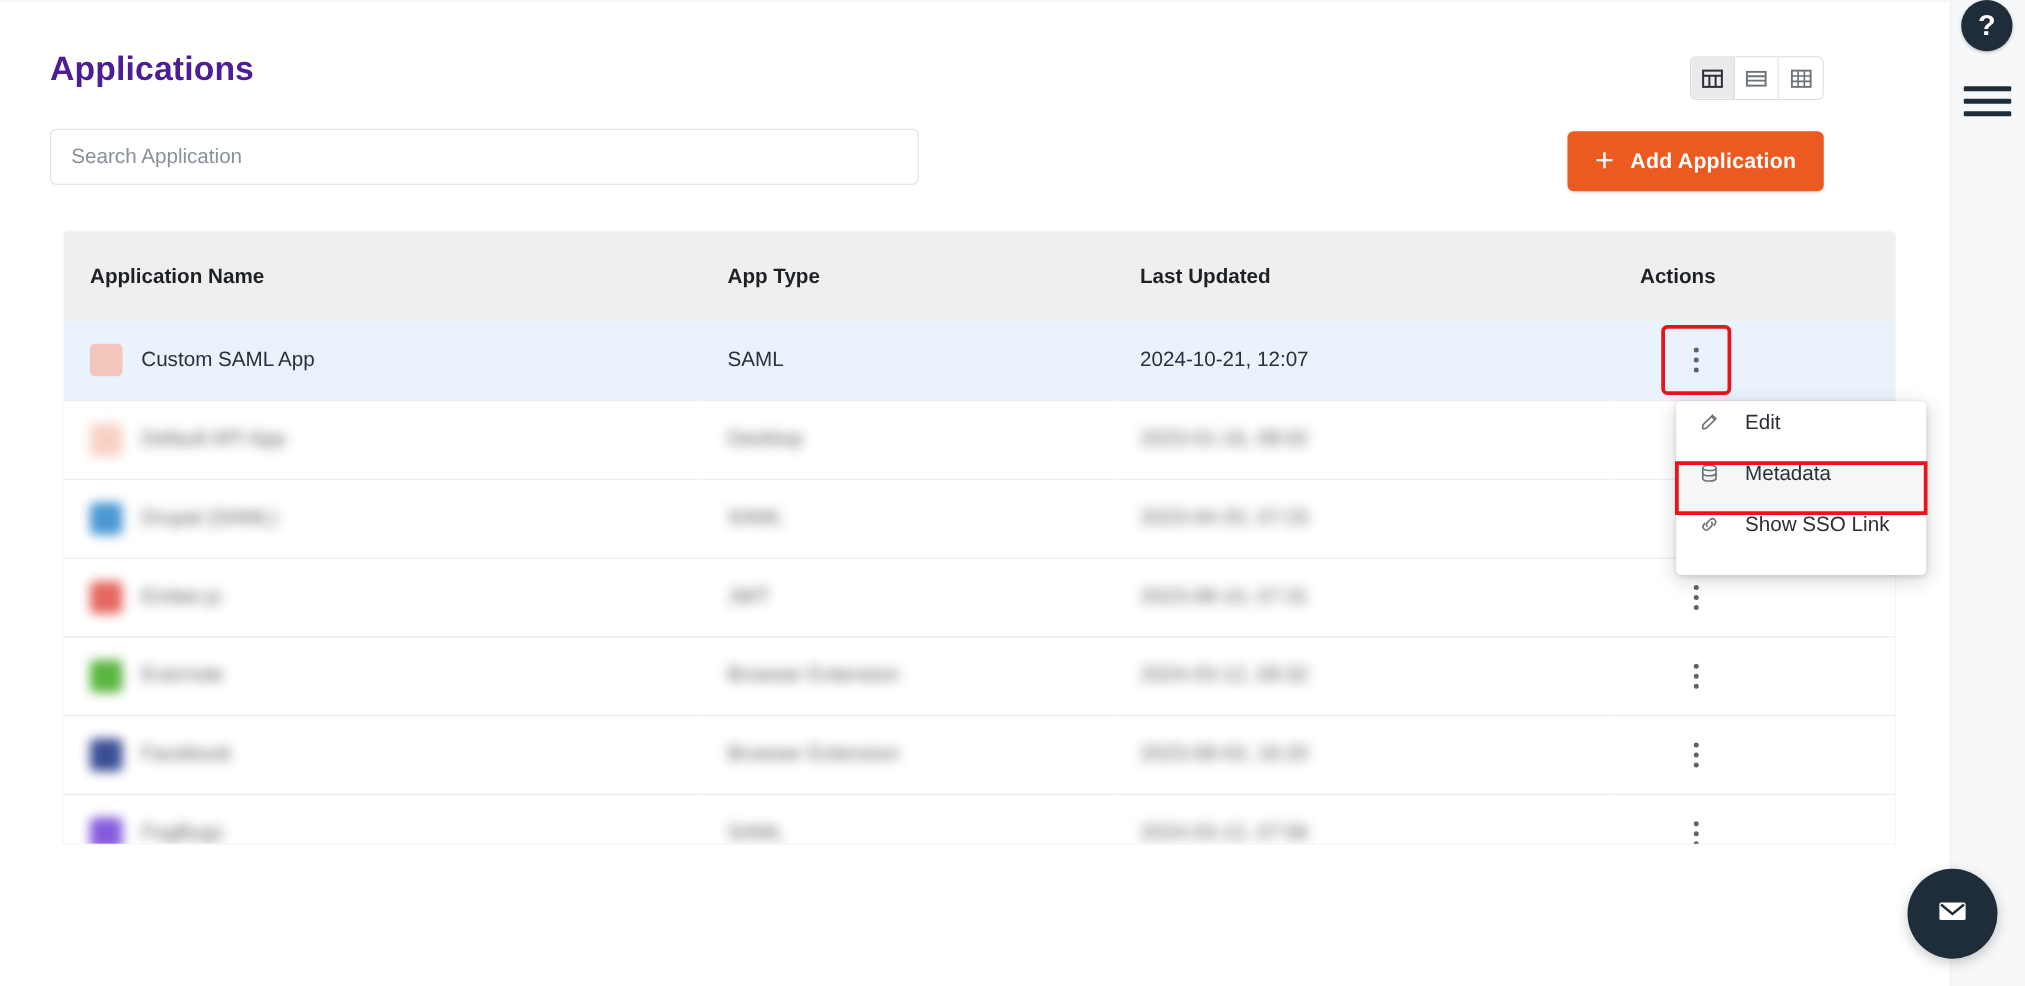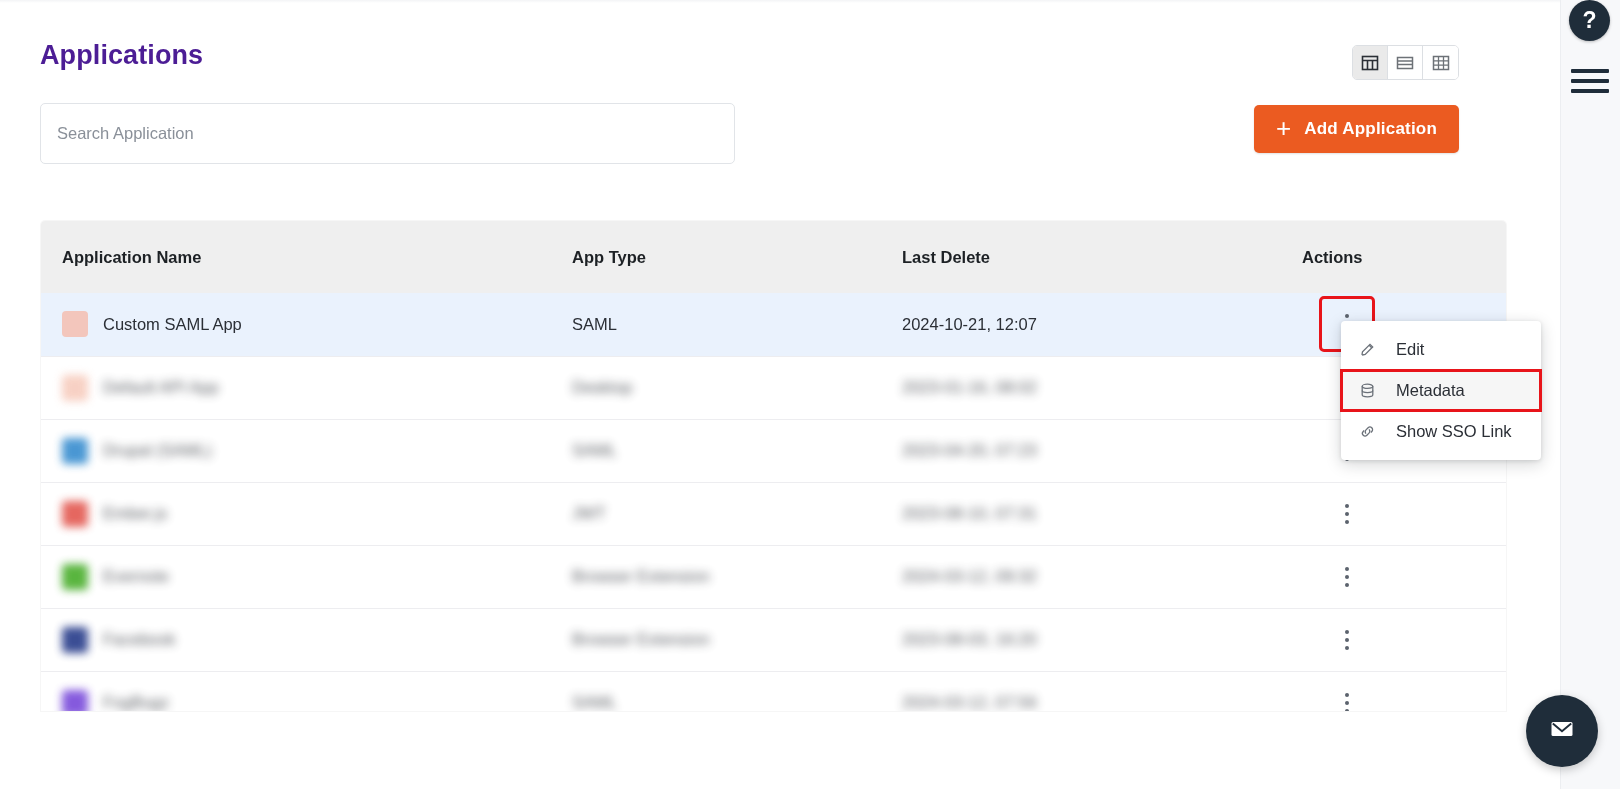--- a/index.html
+++ b/index.html
@@ -83,7 +83,7 @@
   
   .search-box {
     position: absolute; left: 40px; top: 103px;
-    width: 695px; height: 61px;
+    width: 695px; height: 45px;
     border: 1px solid #e1e4e8;
     border-radius: 5px;
     background: #fff;

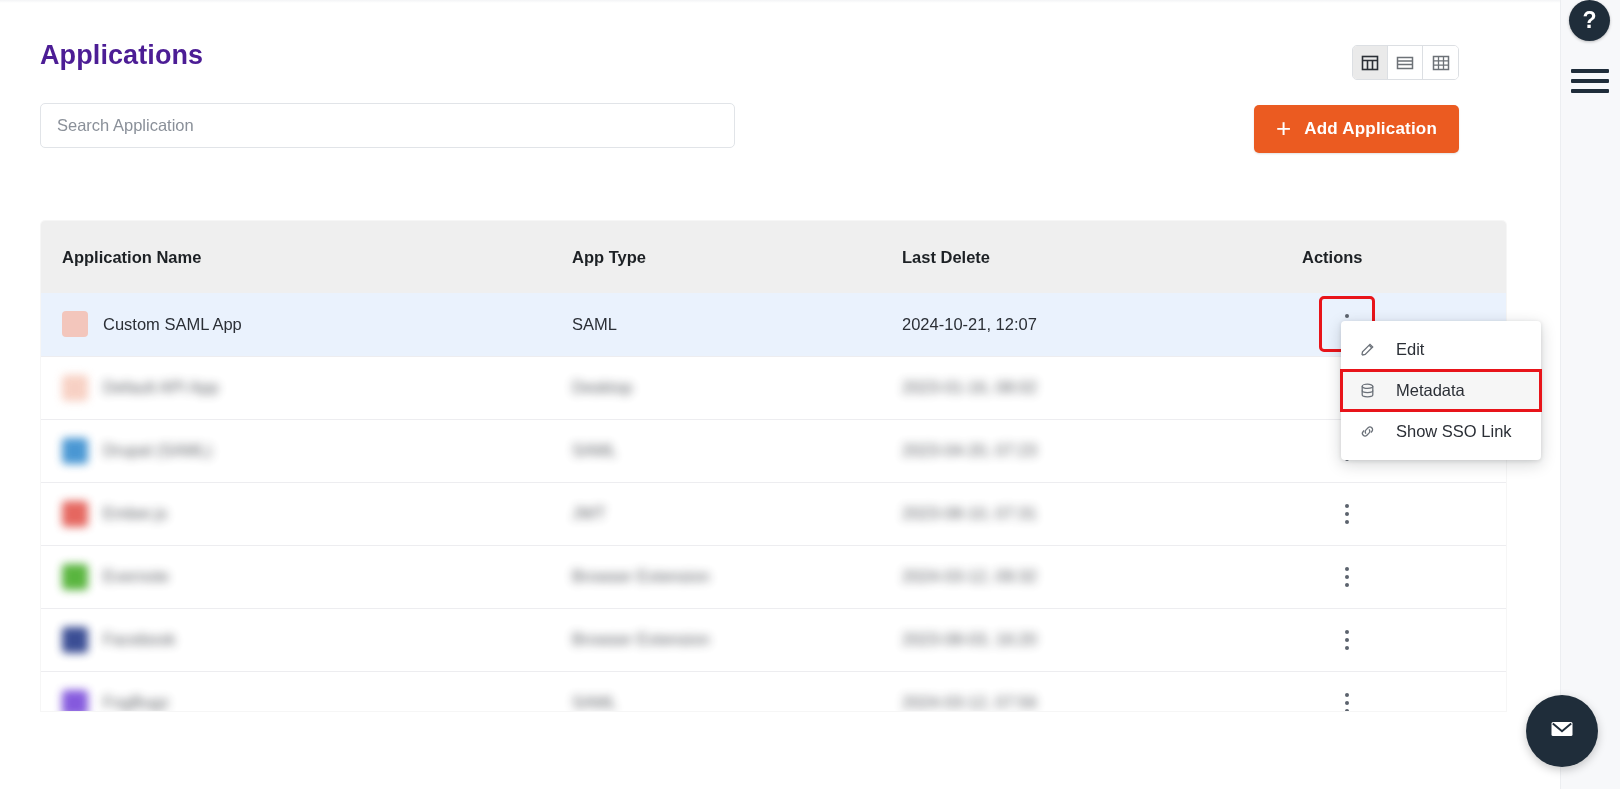--- a/index.html
+++ b/index.html
@@ -116,13 +116,12 @@
 
   
   .table-wrap {
-    position: absolute; left: 41px; top: 185px;
+    position: absolute; left: 51px; top: 185px;
     width: 1465px; height: 490px;
     background: #fff;
     border-radius: 4px 4px 0 0;
     overflow: hidden;
     box-shadow: 0 0 0 1px rgba(0,0,0,0.035);
-    margin-top: 36px;
   }
   table.apps { width: 100%; border-collapse: collapse; table-layout: fixed; }
   table.apps thead th {

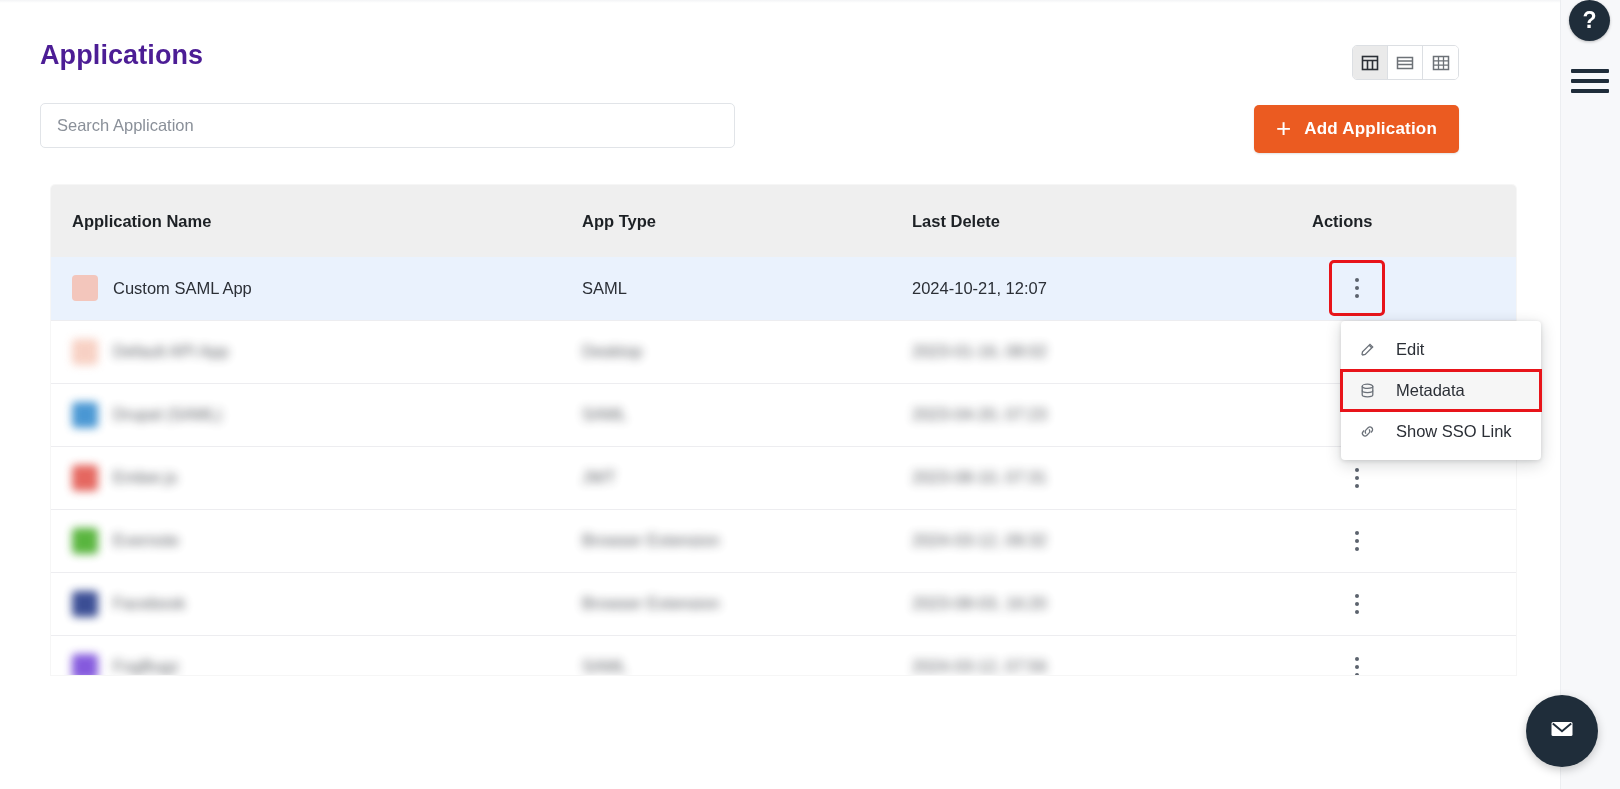--- a/index.html
+++ b/index.html
@@ -304,7 +304,7 @@
           <tr>
             <th>Application Name</th>
             <th>App Type</th>
-            <th>Last Delete</th>
+            <th>Last Updated</th>
             <th>Actions</th>
           </tr>
         </thead>

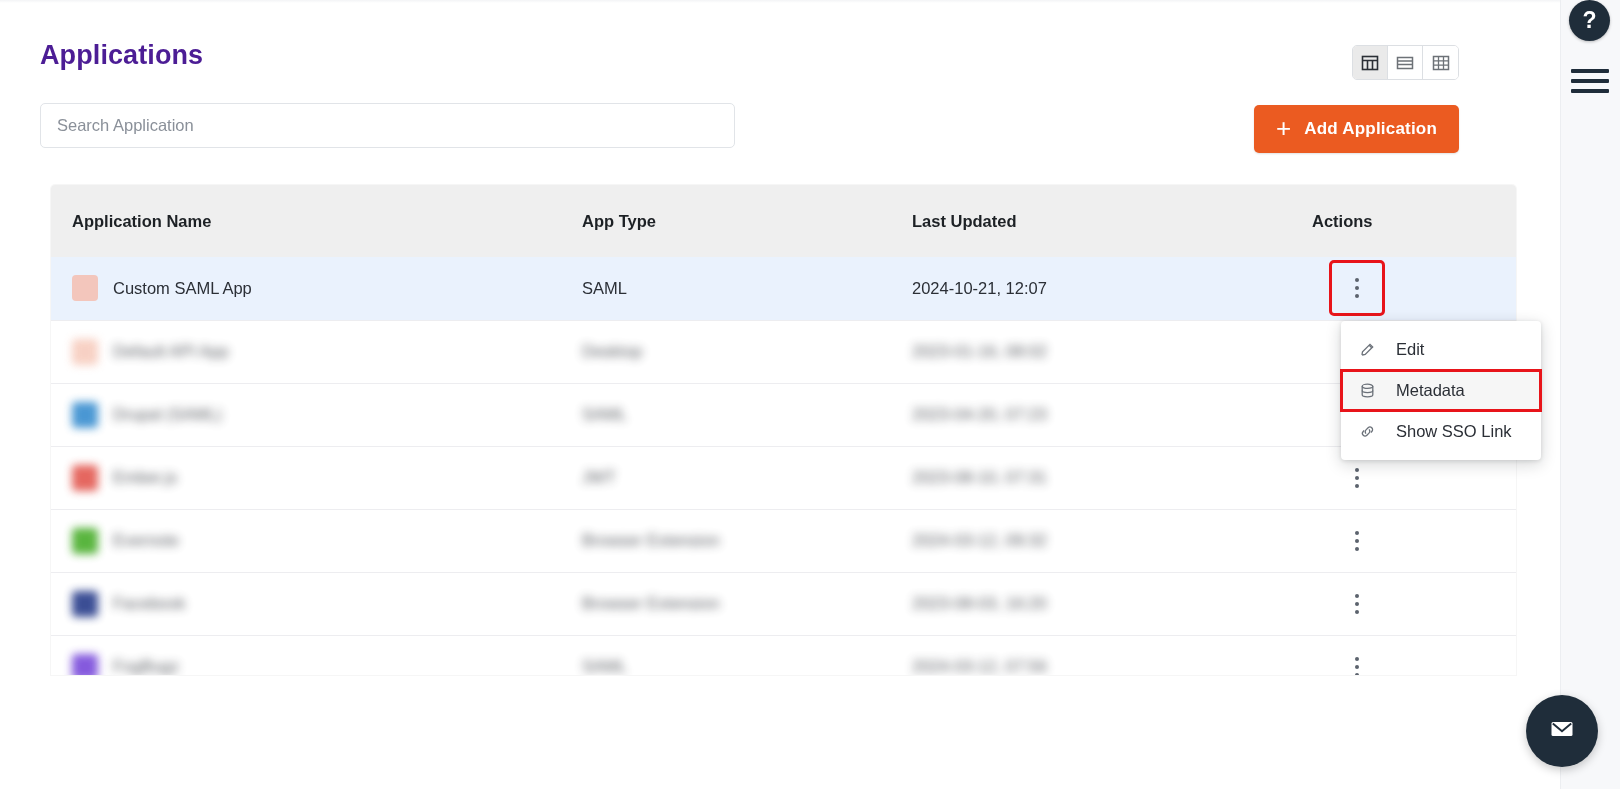--- a/index.html
+++ b/index.html
@@ -183,7 +183,7 @@
     z-index: 40;
   }
   .ctx-item {
-    display: flex; align-items: center;
+    display: flex; align-items: flex-start;
     height: 41px;
     padding: 0 12px 0 18px;
     gap: 20px;

